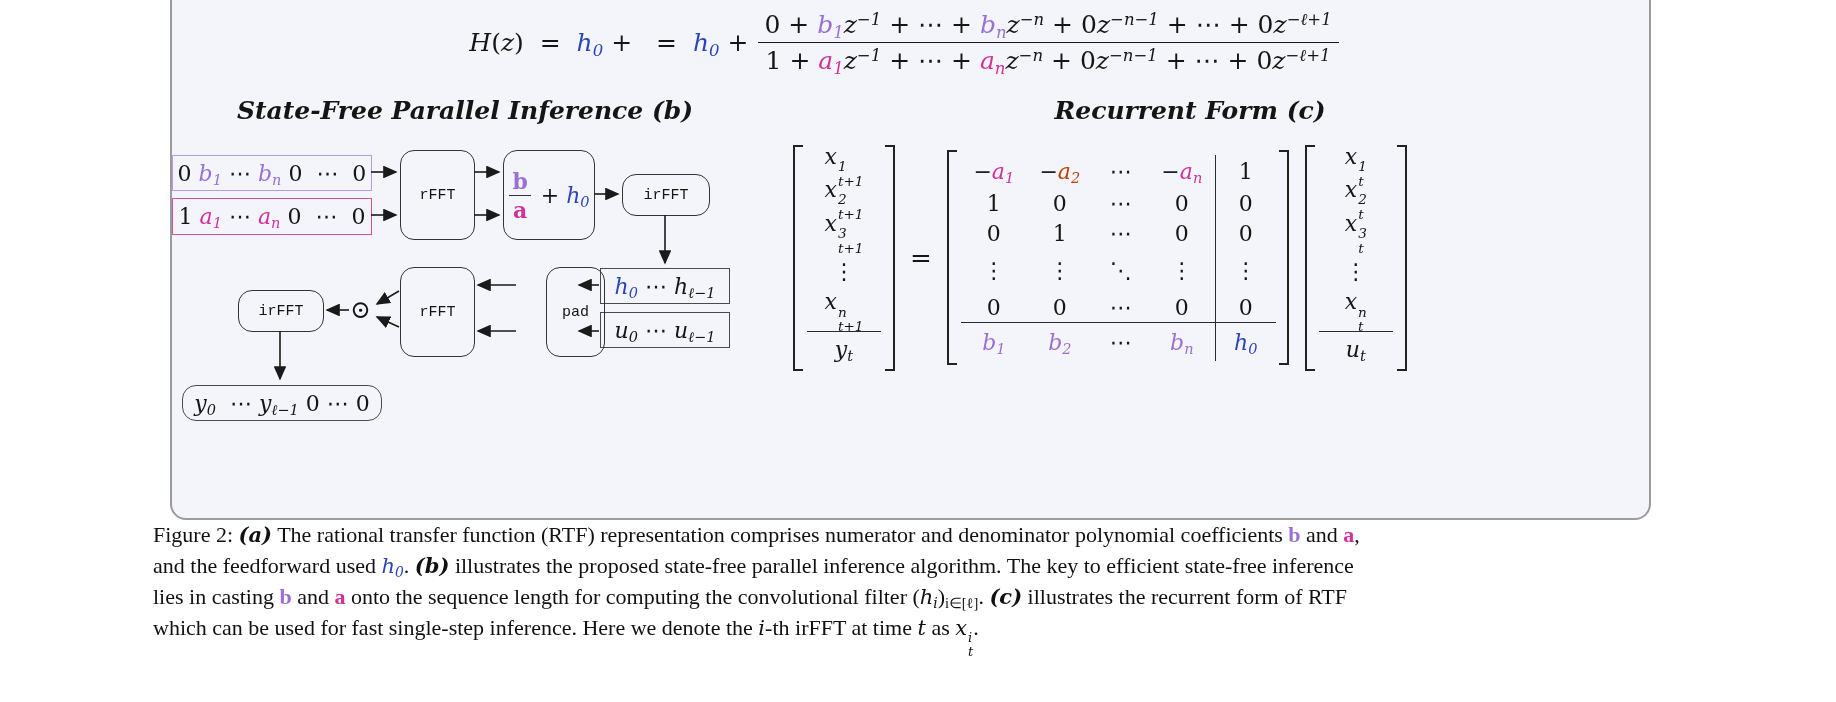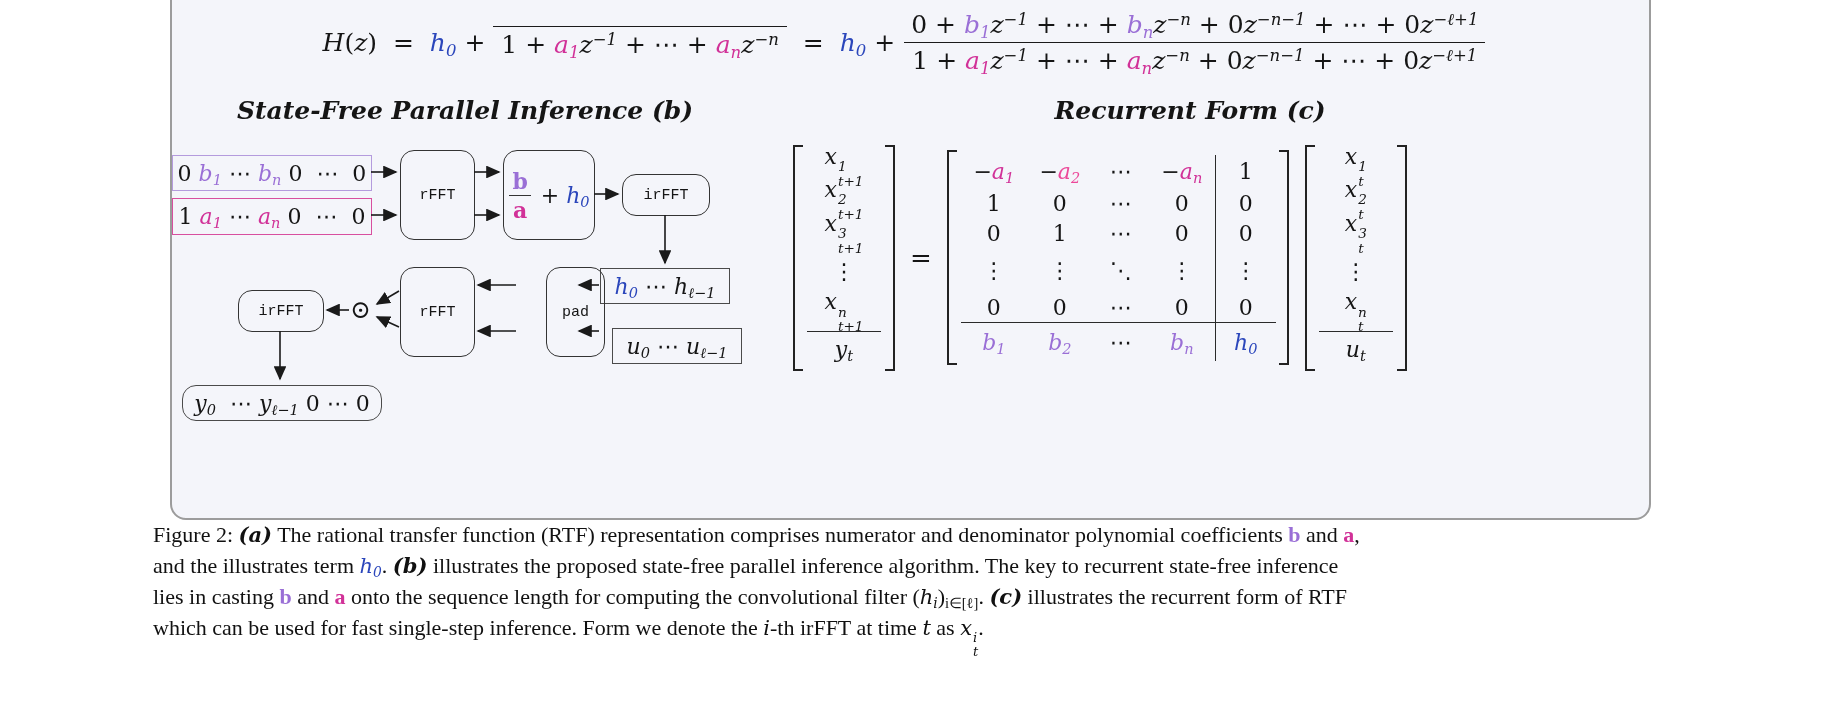--- a/index.html
+++ b/index.html
@@ -86,7 +86,6 @@
   <div class="formula">
     <span class="mtx"><span class="tk i">H</span><span class="tk r">(</span><span class="tk i">z</span><span class="tk r">)</span><span class="tk r">&nbsp;&nbsp;=&nbsp;&nbsp;</span><span class="tk i" style="color: rgb(43, 70, 187);">h<sub>0</sub></span><span class="tk r">&nbsp;+</span></span>
     <span class="frac">
-      <span class="den mtx"><span class="tk r">1 + </span><span class="tk i" style="color: rgb(209, 49, 152);">a<sub>1</sub></span><span class="tk i">z<sup>−1</sup></span><span class="tk r"> + ⋯ + </span><span class="tk i" style="color: rgb(209, 49, 152);">a<sub>n</sub></span><span class="tk i">z<sup>−n</sup></span></span>
     </span>
     <span class="mtx"><span class="tk r">&nbsp;=&nbsp;&nbsp;</span><span class="tk i" style="color: rgb(43, 70, 187);">h<sub>0</sub></span><span class="tk r">&nbsp;+</span></span>
     <span class="frac">

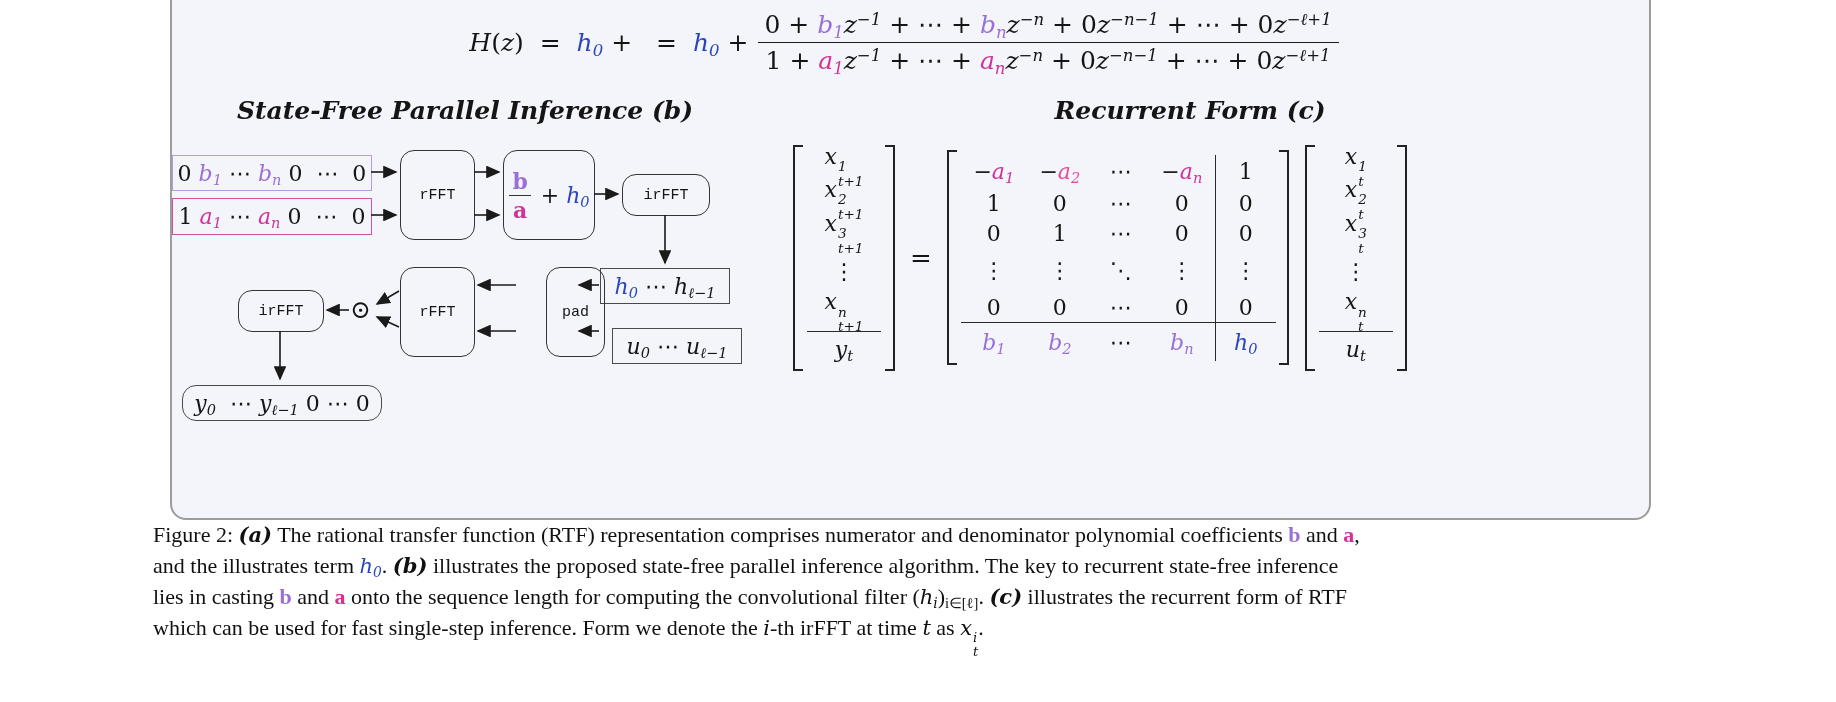--- a/index.html
+++ b/index.html
@@ -197,7 +197,7 @@
           </div>
           <div class="cell">
             <span class="tk r">−</span>
-            <span class="tk i" style="color: #ec4899;">a<sub>2</sub></span>
+            <span class="tk i" style="color: #c2410c;">a<sub>2</sub></span>
           </div>
           <div class="cell">
             <span class="tk r">⋯</span>

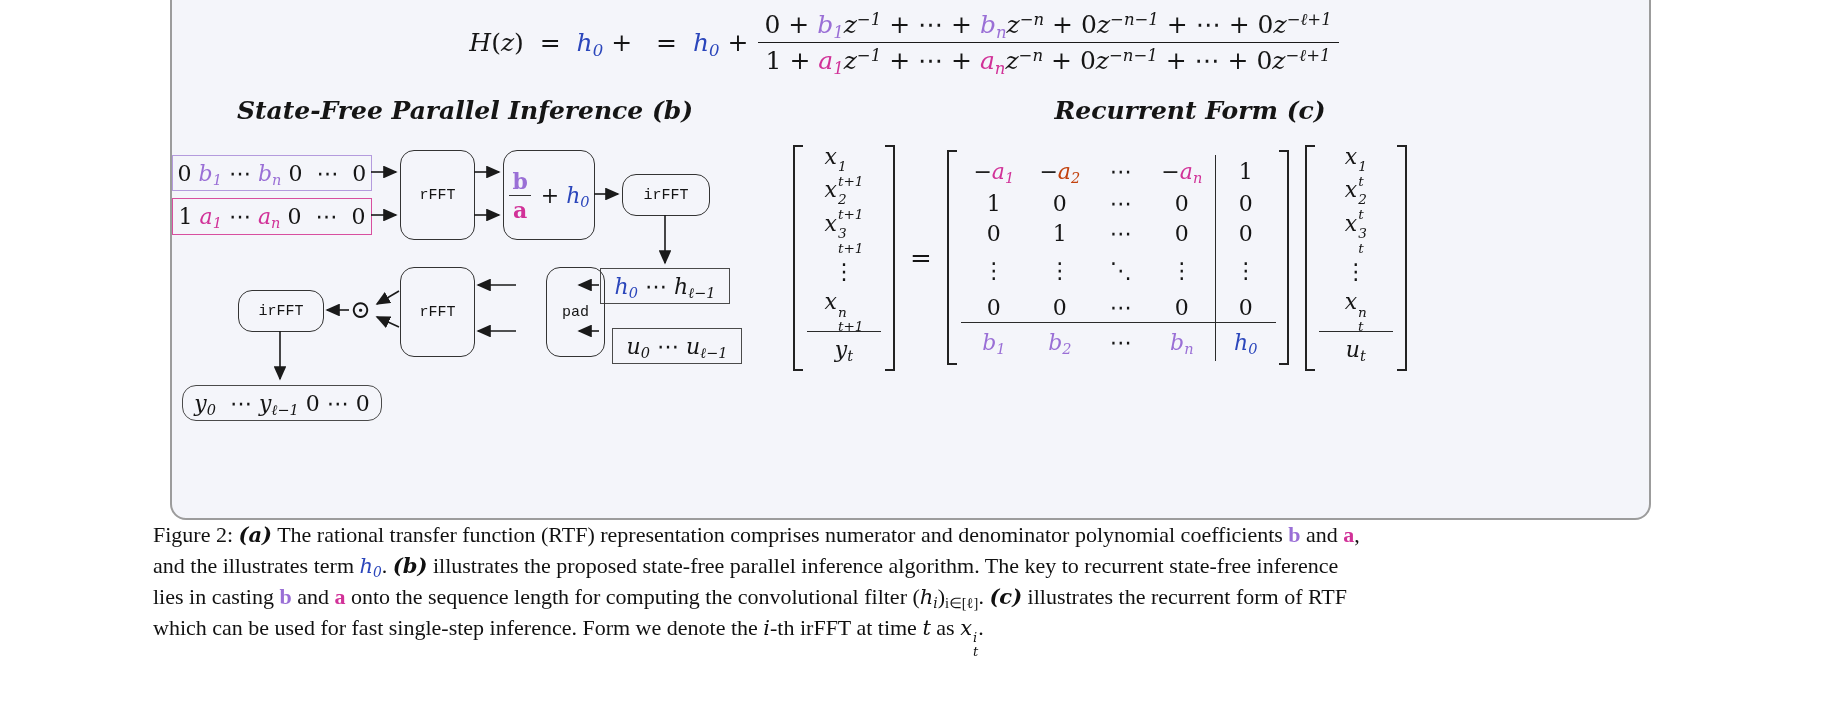--- a/index.html
+++ b/index.html
@@ -125,7 +125,7 @@
       <span class="tk r"> ⋯ </span>
       <span class="tk i">h<sub>ℓ−1</sub></span>
     </div>
-  <div class="sqbox mtx" style="left:600px;top:328px;width:128px;height:34px;margin-left:12px;">
+  <div class="sqbox mtx" style="left:600px;top:312px;width:128px;height:34px;">
       <span class="tk i">u<sub>0</sub></span>
       <span class="tk r"> ⋯ </span>
       <span class="tk i">u<sub>ℓ−1</sub></span>

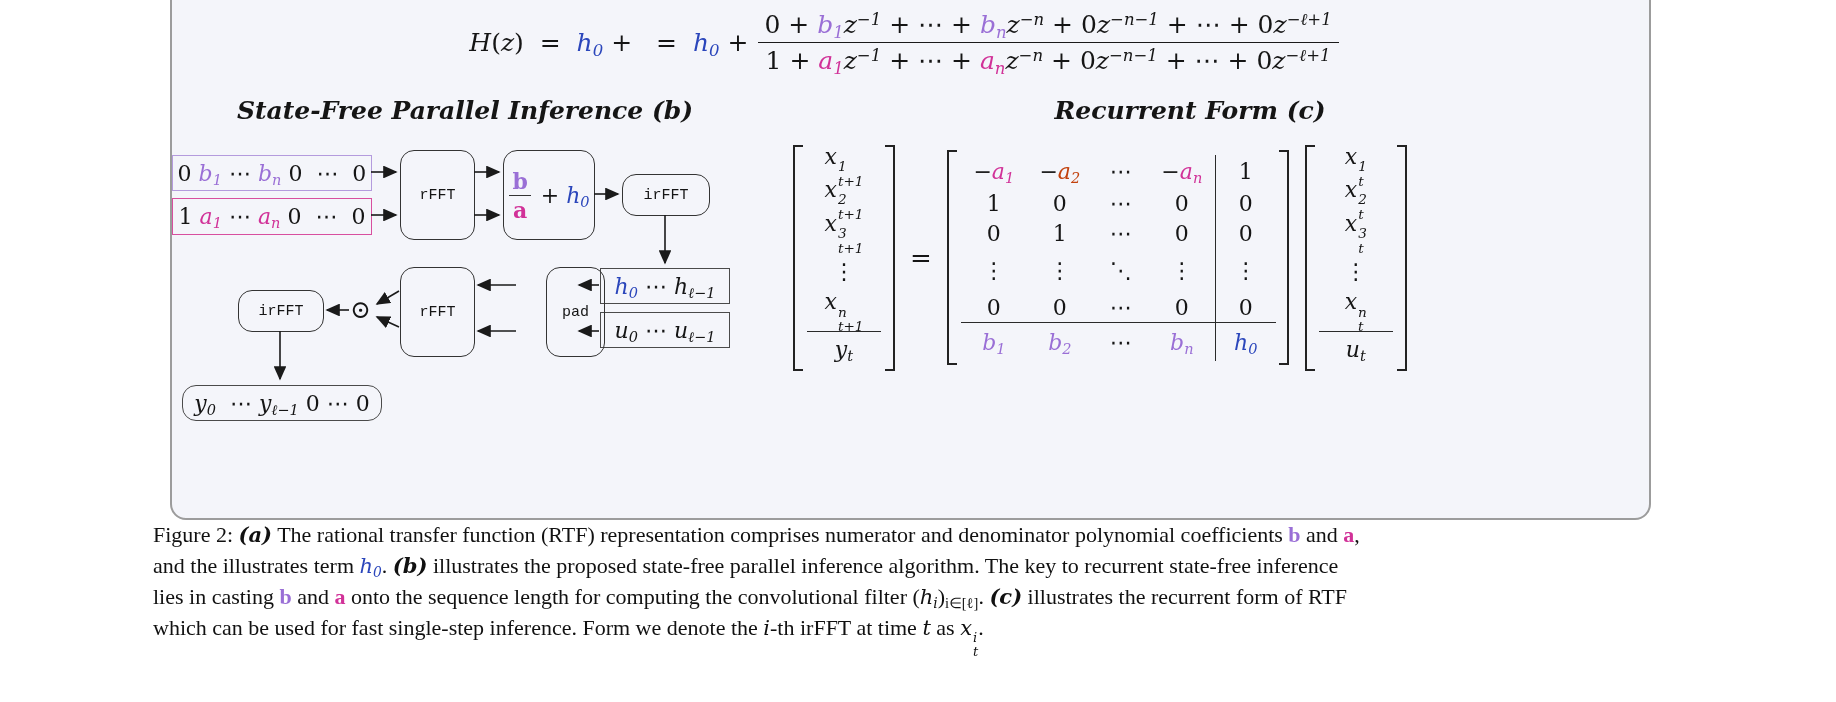--- a/index.html
+++ b/index.html
@@ -312,7 +312,7 @@
 
   <div class="caption">
     <div class="cap-line"><span class="tk r">Figure 2: </span><span class="tk bi">(a)</span><span class="tk r"> The rational transfer function (RTF) representation comprises numerator and denominator polynomial coefficients </span><span class="tk b" style="color: rgb(154, 111, 214);">b</span><span class="tk r"> and </span><span class="tk b" style="color: rgb(209, 49, 152);">a</span><span class="tk r">,</span></div>
-    <div class="cap-line"><span class="tk r">and the illustrates term </span><span class="tk i" style="color: rgb(43, 70, 187);">h<sub>0</sub></span><span class="tk r">. </span><span class="tk bi">(b)</span><span class="tk r"> illustrates the proposed state-free parallel inference algorithm. The key to recurrent state-free inference</span></div>
+    <div class="cap-line"><span class="tk r">and the feedforward used </span><span class="tk i" style="color: rgb(43, 70, 187);">h<sub>0</sub></span><span class="tk r">. </span><span class="tk bi">(b)</span><span class="tk r"> illustrates the proposed state-free parallel inference algorithm. The key to recurrent state-free inference</span></div>
     <div class="cap-line"><span class="tk r">lies in casting </span><span class="tk b" style="color: rgb(154, 111, 214);">b</span><span class="tk r"> and </span><span class="tk b" style="color: rgb(209, 49, 152);">a</span><span class="tk r"> onto the sequence length for computing the convolutional filter </span><span class="tk r">(</span><span class="tk i">h<sub>i</sub></span><span class="tk r">)<sub>i∈[ℓ]</sub></span><span class="tk r">. </span><span class="tk bi">(c)</span><span class="tk r"> illustrates the recurrent form of RTF</span></div>
     <div class="cap-line"><span class="tk r">which can be used for fast single-step inference. Form we denote the </span><span class="tk i">i</span><span class="tk r">-th irFFT at time </span><span class="tk i">t</span><span class="tk r"> as </span><span class="tk i">x<span class="ss"><span>i</span><span>t</span></span></span><span class="tk r">.</span></div>
   </div>

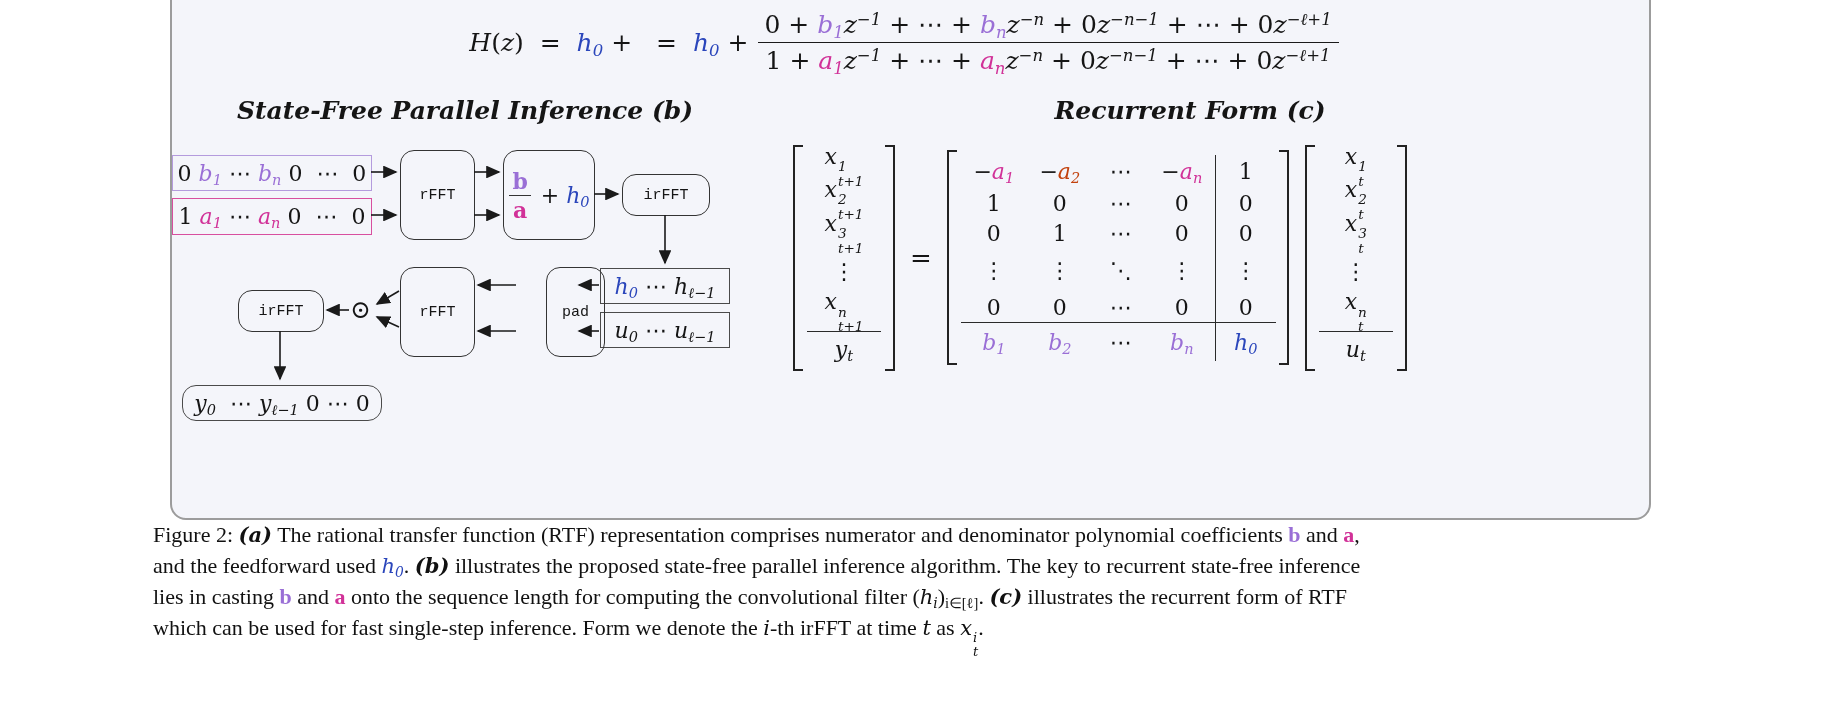--- a/index.html
+++ b/index.html
@@ -312,7 +312,7 @@
 
   <div class="caption">
     <div class="cap-line"><span class="tk r">Figure 2: </span><span class="tk bi">(a)</span><span class="tk r"> The rational transfer function (RTF) representation comprises numerator and denominator polynomial coefficients </span><span class="tk b" style="color: rgb(154, 111, 214);">b</span><span class="tk r"> and </span><span class="tk b" style="color: rgb(209, 49, 152);">a</span><span class="tk r">,</span></div>
-    <div class="cap-line"><span class="tk r">and the feedforward used </span><span class="tk i" style="color: rgb(43, 70, 187);">h<sub>0</sub></span><span class="tk r">. </span><span class="tk bi">(b)</span><span class="tk r"> illustrates the proposed state-free parallel inference algorithm. The key to recurrent state-free inference</span></div>
+    <div class="cap-line"><span class="tk r">and the feedforward used </span><span class="tk i" style="color: rgb(43, 70, 187);">h<sub>0</sub></span><span class="tk r">. </span><span class="tk bi">(b)</span><span class="tk r"> illustrates the proposed state-free parallel inference algorithm. The key to efficient state-free inference</span></div>
     <div class="cap-line"><span class="tk r">lies in casting </span><span class="tk b" style="color: rgb(154, 111, 214);">b</span><span class="tk r"> and </span><span class="tk b" style="color: rgb(209, 49, 152);">a</span><span class="tk r"> onto the sequence length for computing the convolutional filter </span><span class="tk r">(</span><span class="tk i">h<sub>i</sub></span><span class="tk r">)<sub>i∈[ℓ]</sub></span><span class="tk r">. </span><span class="tk bi">(c)</span><span class="tk r"> illustrates the recurrent form of RTF</span></div>
     <div class="cap-line"><span class="tk r">which can be used for fast single-step inference. Form we denote the </span><span class="tk i">i</span><span class="tk r">-th irFFT at time </span><span class="tk i">t</span><span class="tk r"> as </span><span class="tk i">x<span class="ss"><span>i</span><span>t</span></span></span><span class="tk r">.</span></div>
   </div>

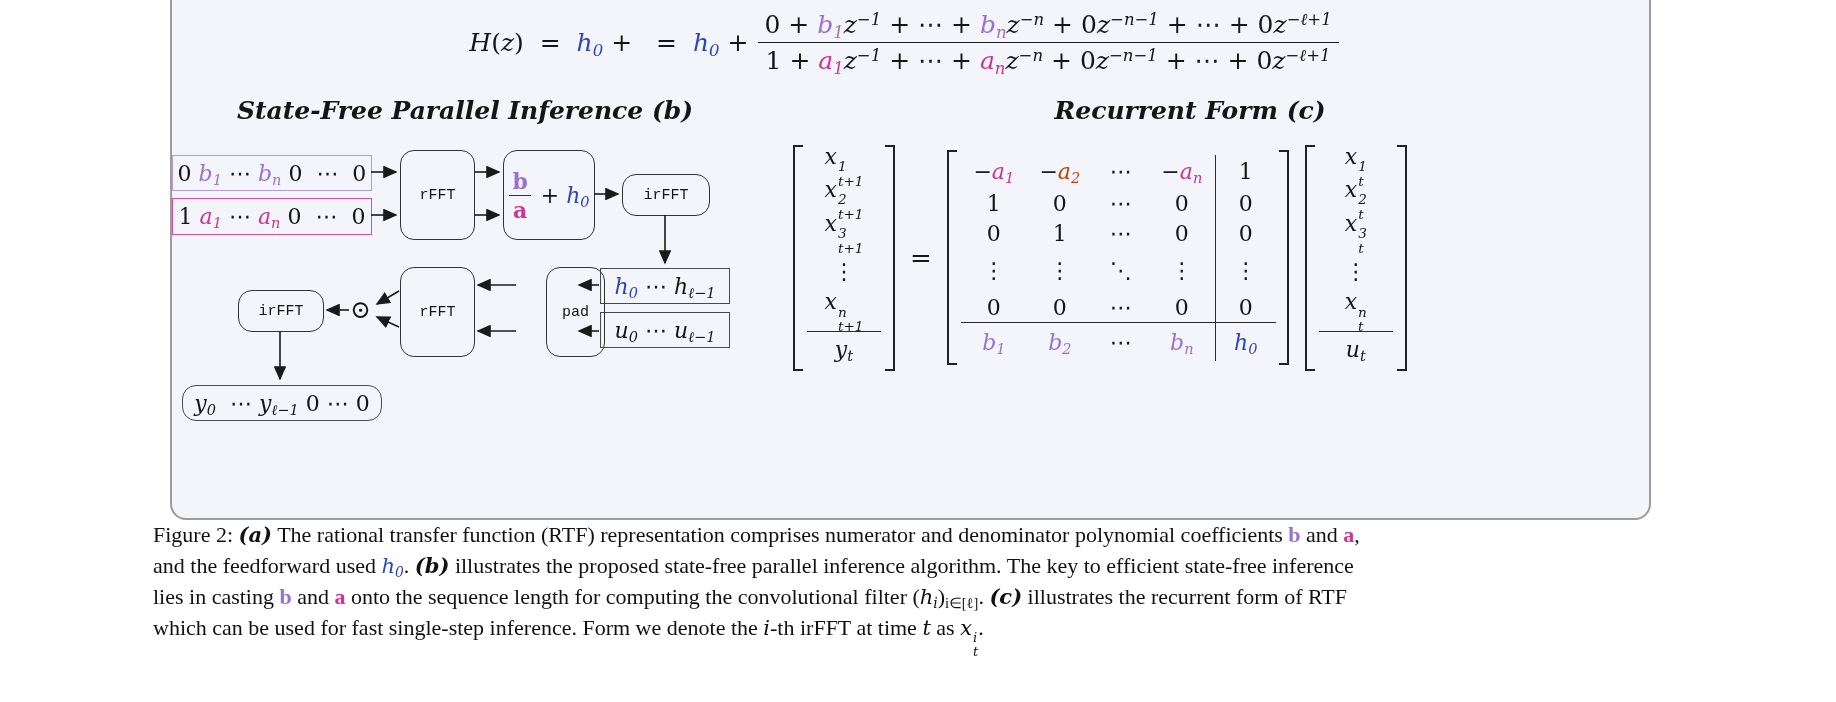--- a/index.html
+++ b/index.html
@@ -314,7 +314,7 @@
     <div class="cap-line"><span class="tk r">Figure 2: </span><span class="tk bi">(a)</span><span class="tk r"> The rational transfer function (RTF) representation comprises numerator and denominator polynomial coefficients </span><span class="tk b" style="color: rgb(154, 111, 214);">b</span><span class="tk r"> and </span><span class="tk b" style="color: rgb(209, 49, 152);">a</span><span class="tk r">,</span></div>
     <div class="cap-line"><span class="tk r">and the feedforward used </span><span class="tk i" style="color: rgb(43, 70, 187);">h<sub>0</sub></span><span class="tk r">. </span><span class="tk bi">(b)</span><span class="tk r"> illustrates the proposed state-free parallel inference algorithm. The key to efficient state-free inference</span></div>
     <div class="cap-line"><span class="tk r">lies in casting </span><span class="tk b" style="color: rgb(154, 111, 214);">b</span><span class="tk r"> and </span><span class="tk b" style="color: rgb(209, 49, 152);">a</span><span class="tk r"> onto the sequence length for computing the convolutional filter </span><span class="tk r">(</span><span class="tk i">h<sub>i</sub></span><span class="tk r">)<sub>i∈[ℓ]</sub></span><span class="tk r">. </span><span class="tk bi">(c)</span><span class="tk r"> illustrates the recurrent form of RTF</span></div>
-    <div class="cap-line"><span class="tk r">which can be used for fast single-step inference. Form we denote the </span><span class="tk i">i</span><span class="tk r">-th irFFT at time </span><span class="tk i">t</span><span class="tk r"> as </span><span class="tk i">x<span class="ss"><span>i</span><span>t</span></span></span><span class="tk r">.</span></div>
+    <div class="cap-line"><span class="tk r">which can be used for fast single-step inference. Here we denote the </span><span class="tk i">i</span><span class="tk r">-th irFFT at time </span><span class="tk i">t</span><span class="tk r"> as </span><span class="tk i">x<span class="ss"><span>i</span><span>t</span></span></span><span class="tk r">.</span></div>
   </div>
 
 </div>

